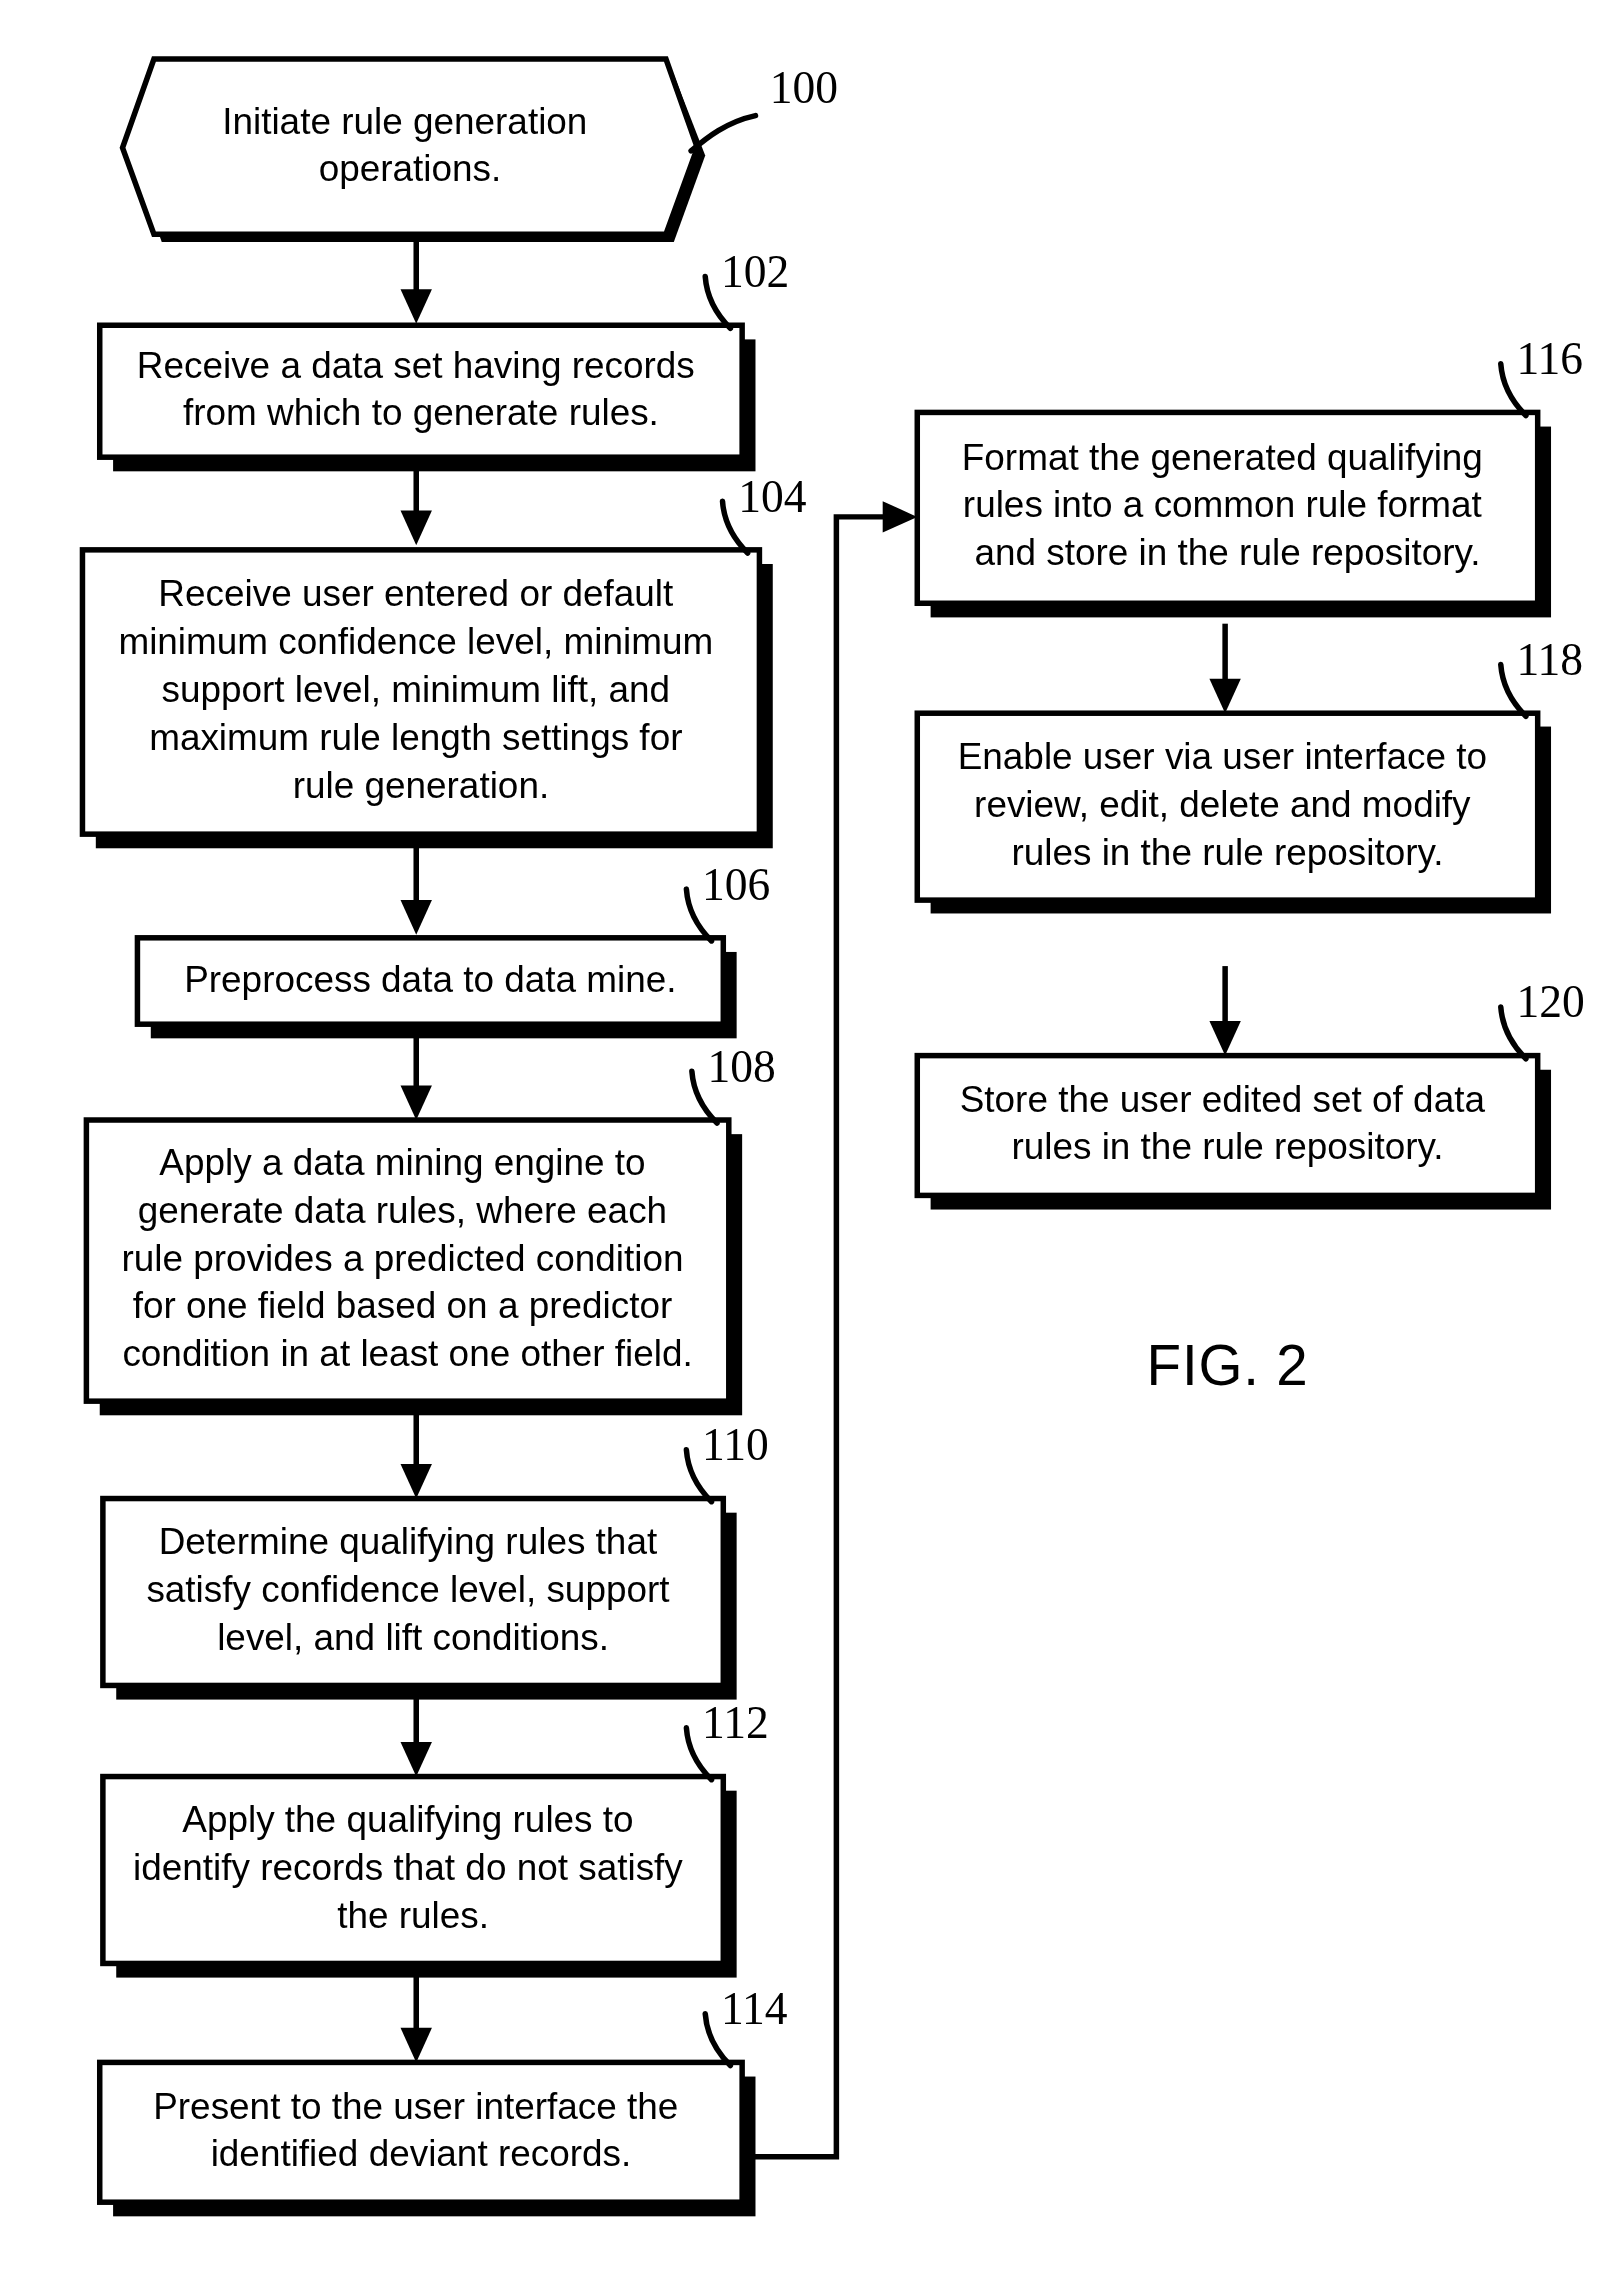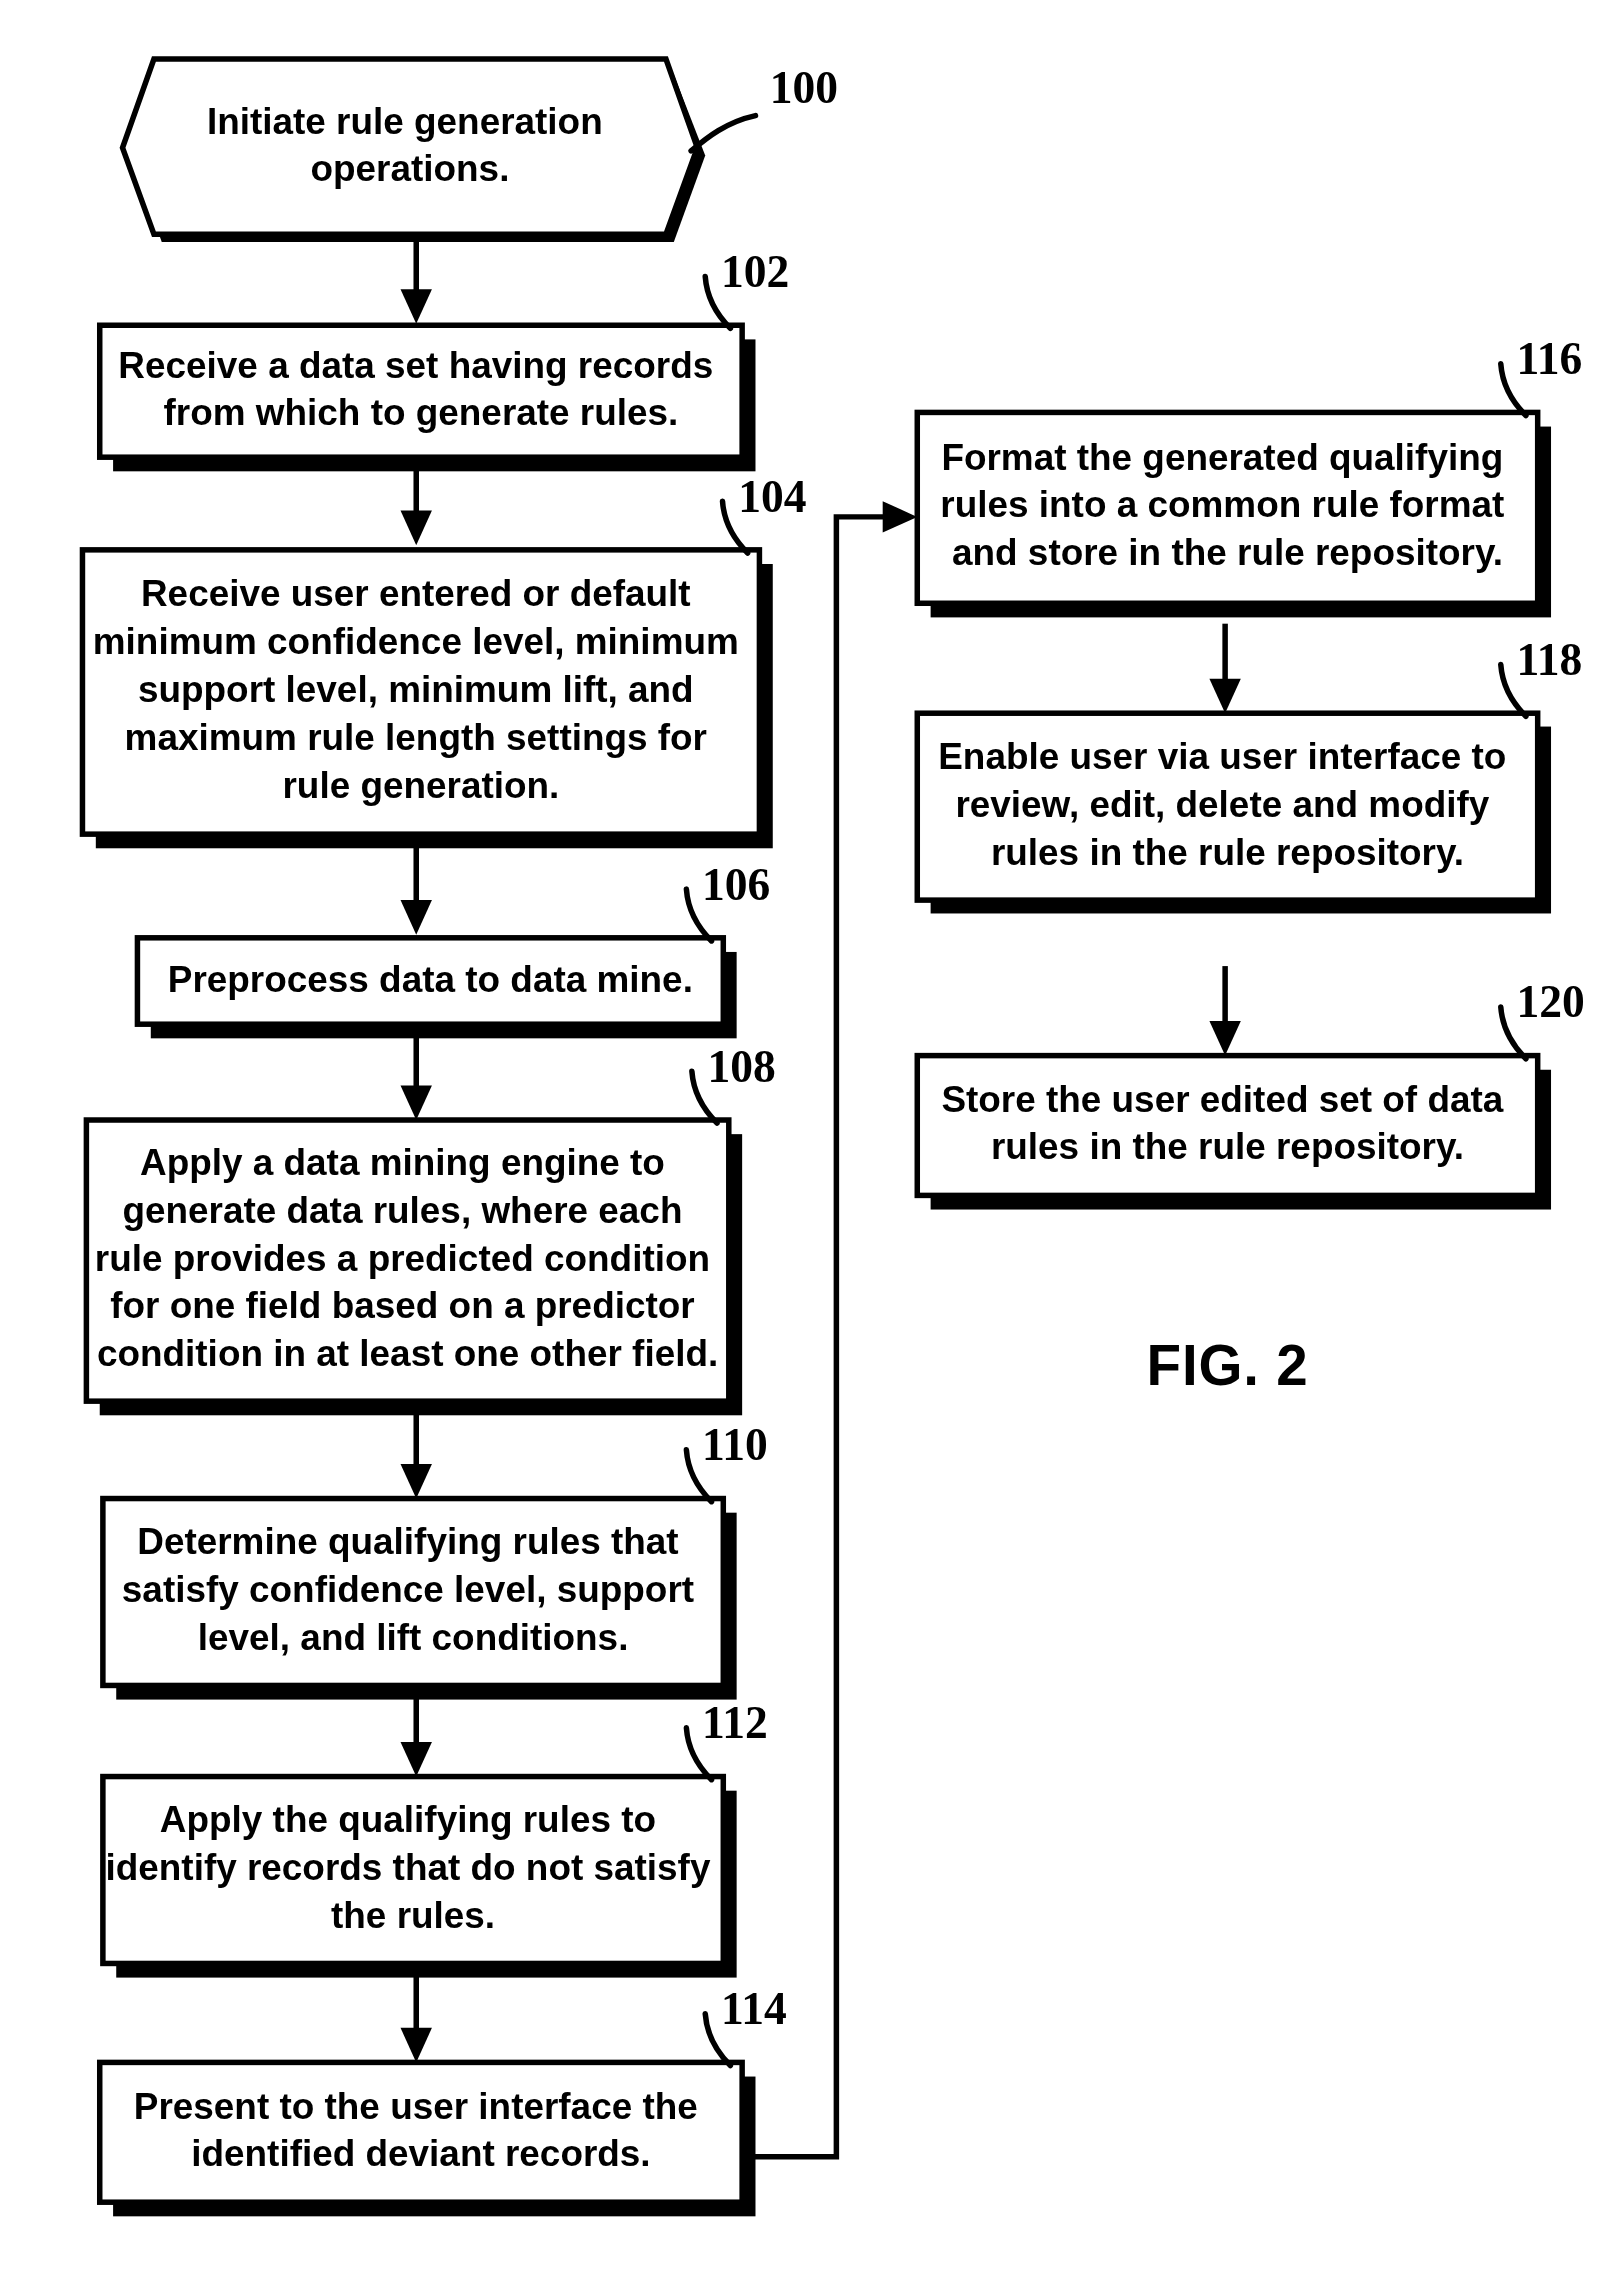--- a/index.html
+++ b/index.html
@@ -19,7 +19,6 @@
     width: 1617px;
     height: 2284px;
     background: #ffffff;
-    font-weight: bold;
   }
   svg#flow {
     position: absolute;

